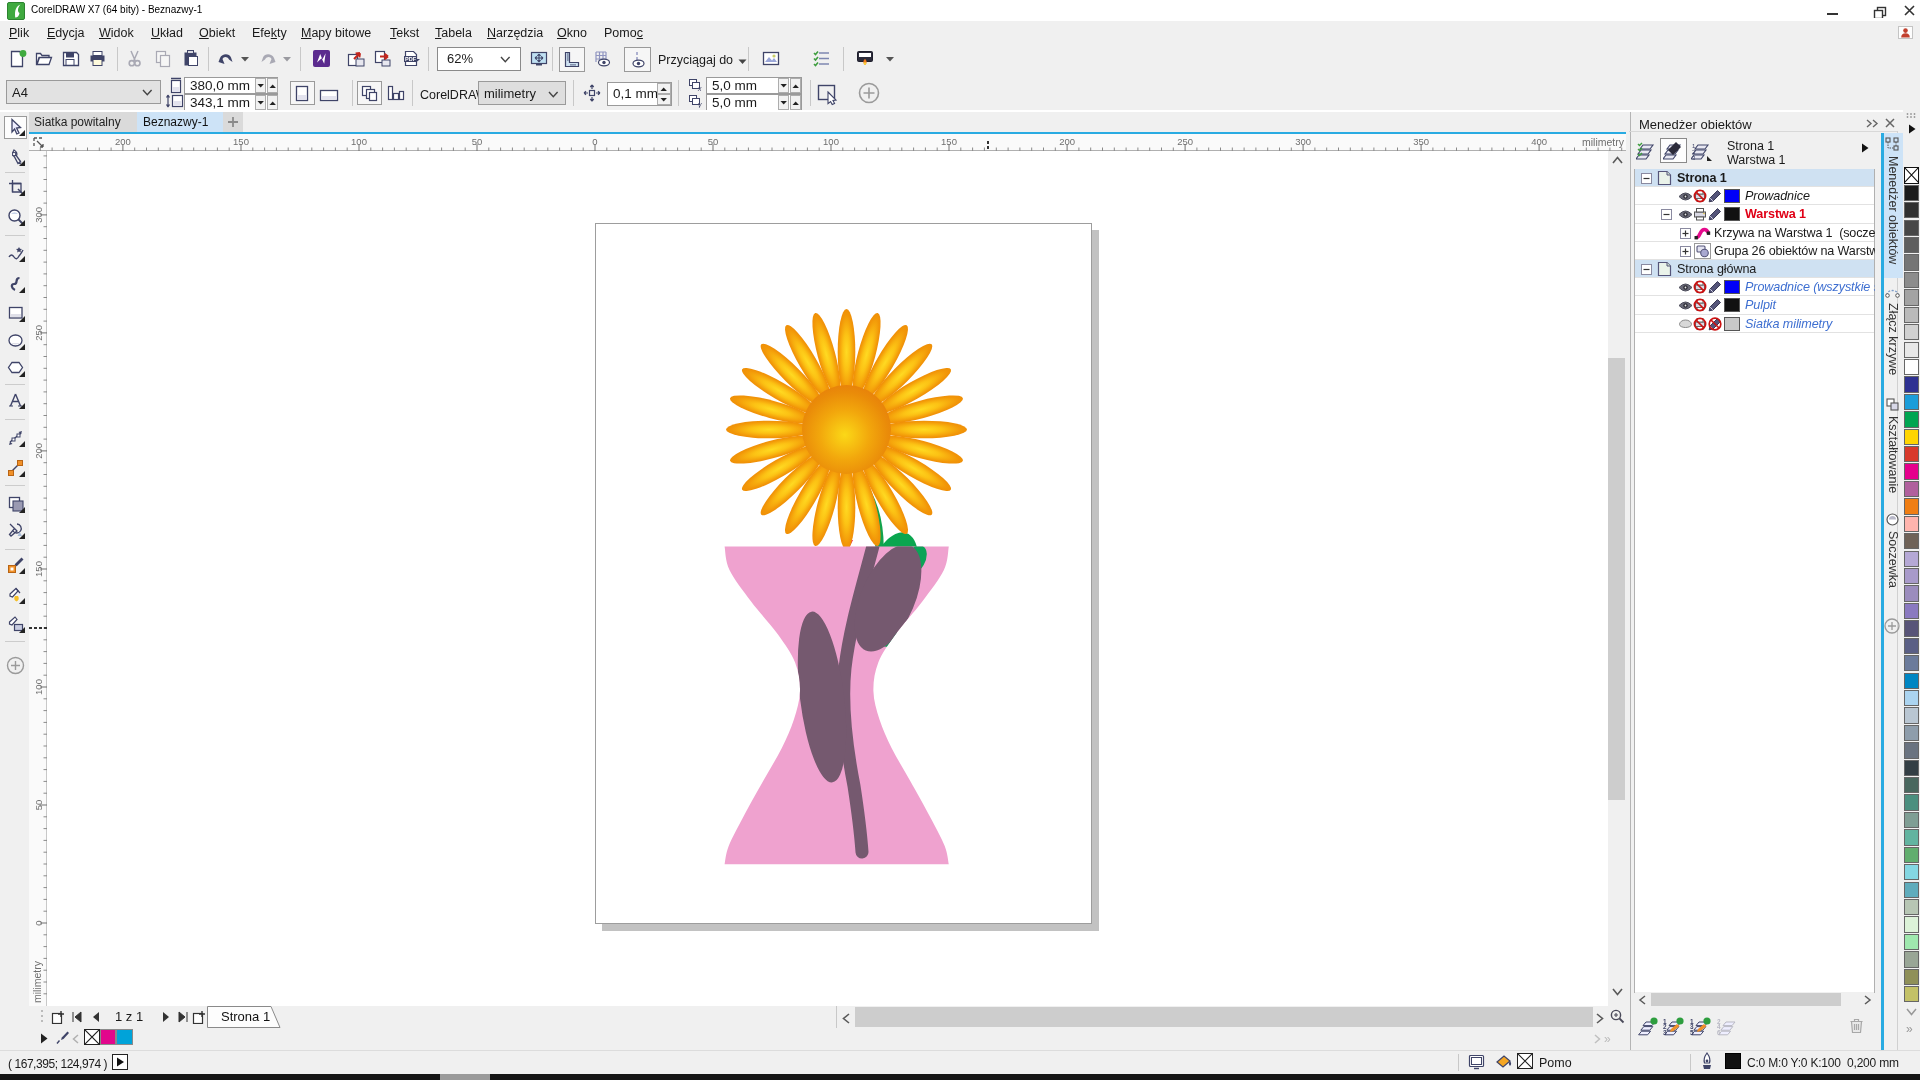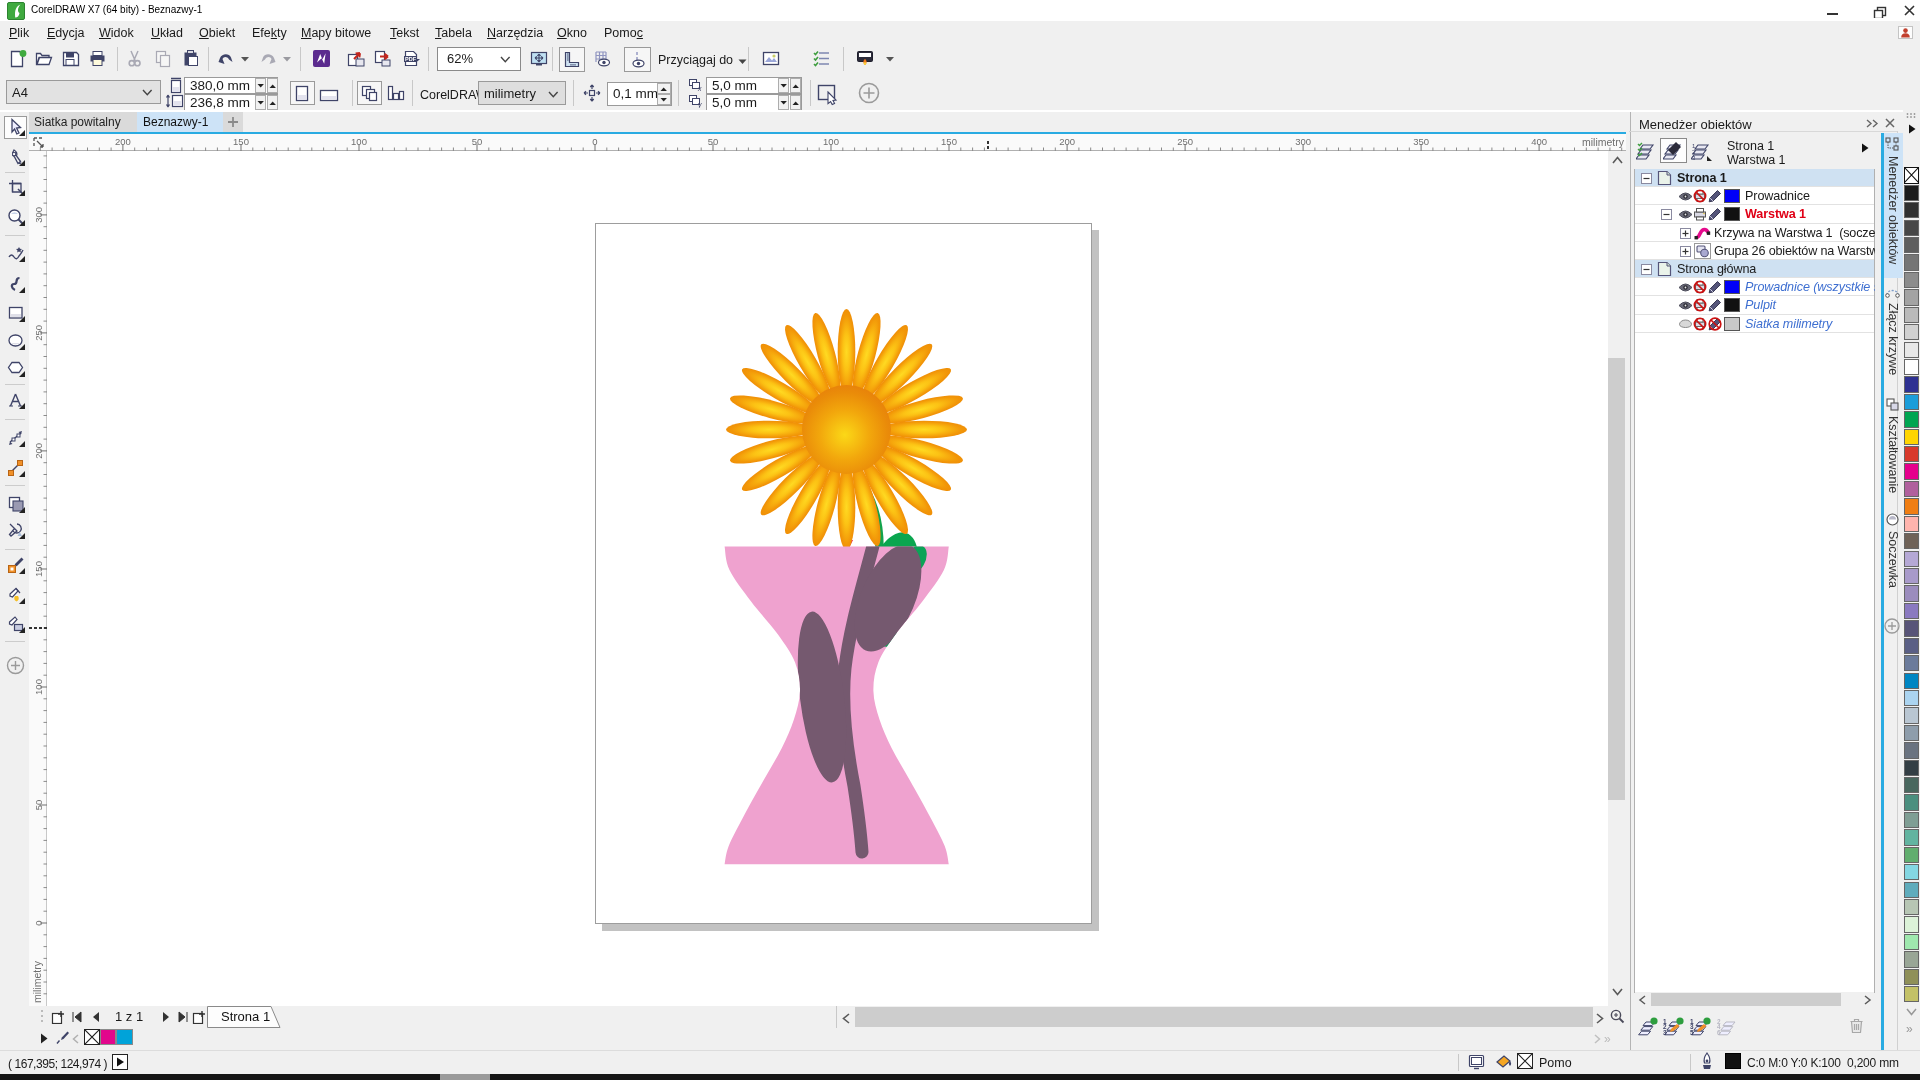--- a/index.html
+++ b/index.html
@@ -191,7 +191,7 @@
     <path d="M0.5 5 l3.2 -3.4 L6.9 5 z" fill="#222"></path>
   </svg>
 <div class="ab" style="left:184px;top:94px;width:94px;height:17px;background:#fff;border:1px solid #9a9a9a"></div>
-<div class="txt" style="left:190px;top:95px;font-size:13.5px">236,8 mm</div>
+<div class="txt" style="left:190px;top:95px;font-size:13.5px">343,1 mm</div>
 <div class="ab" style="left:255px;top:95px;width:11px;height:15px;background:#f2f2f2;border:1px solid #adadad"></div>
 <svg class="ic" style="left:257px;top:100px" width="8" height="6" viewBox="0 0 8 6">
     <path d="M0.5 1 l3.2 3.4 L6.9 1 z" fill="#222"></path>

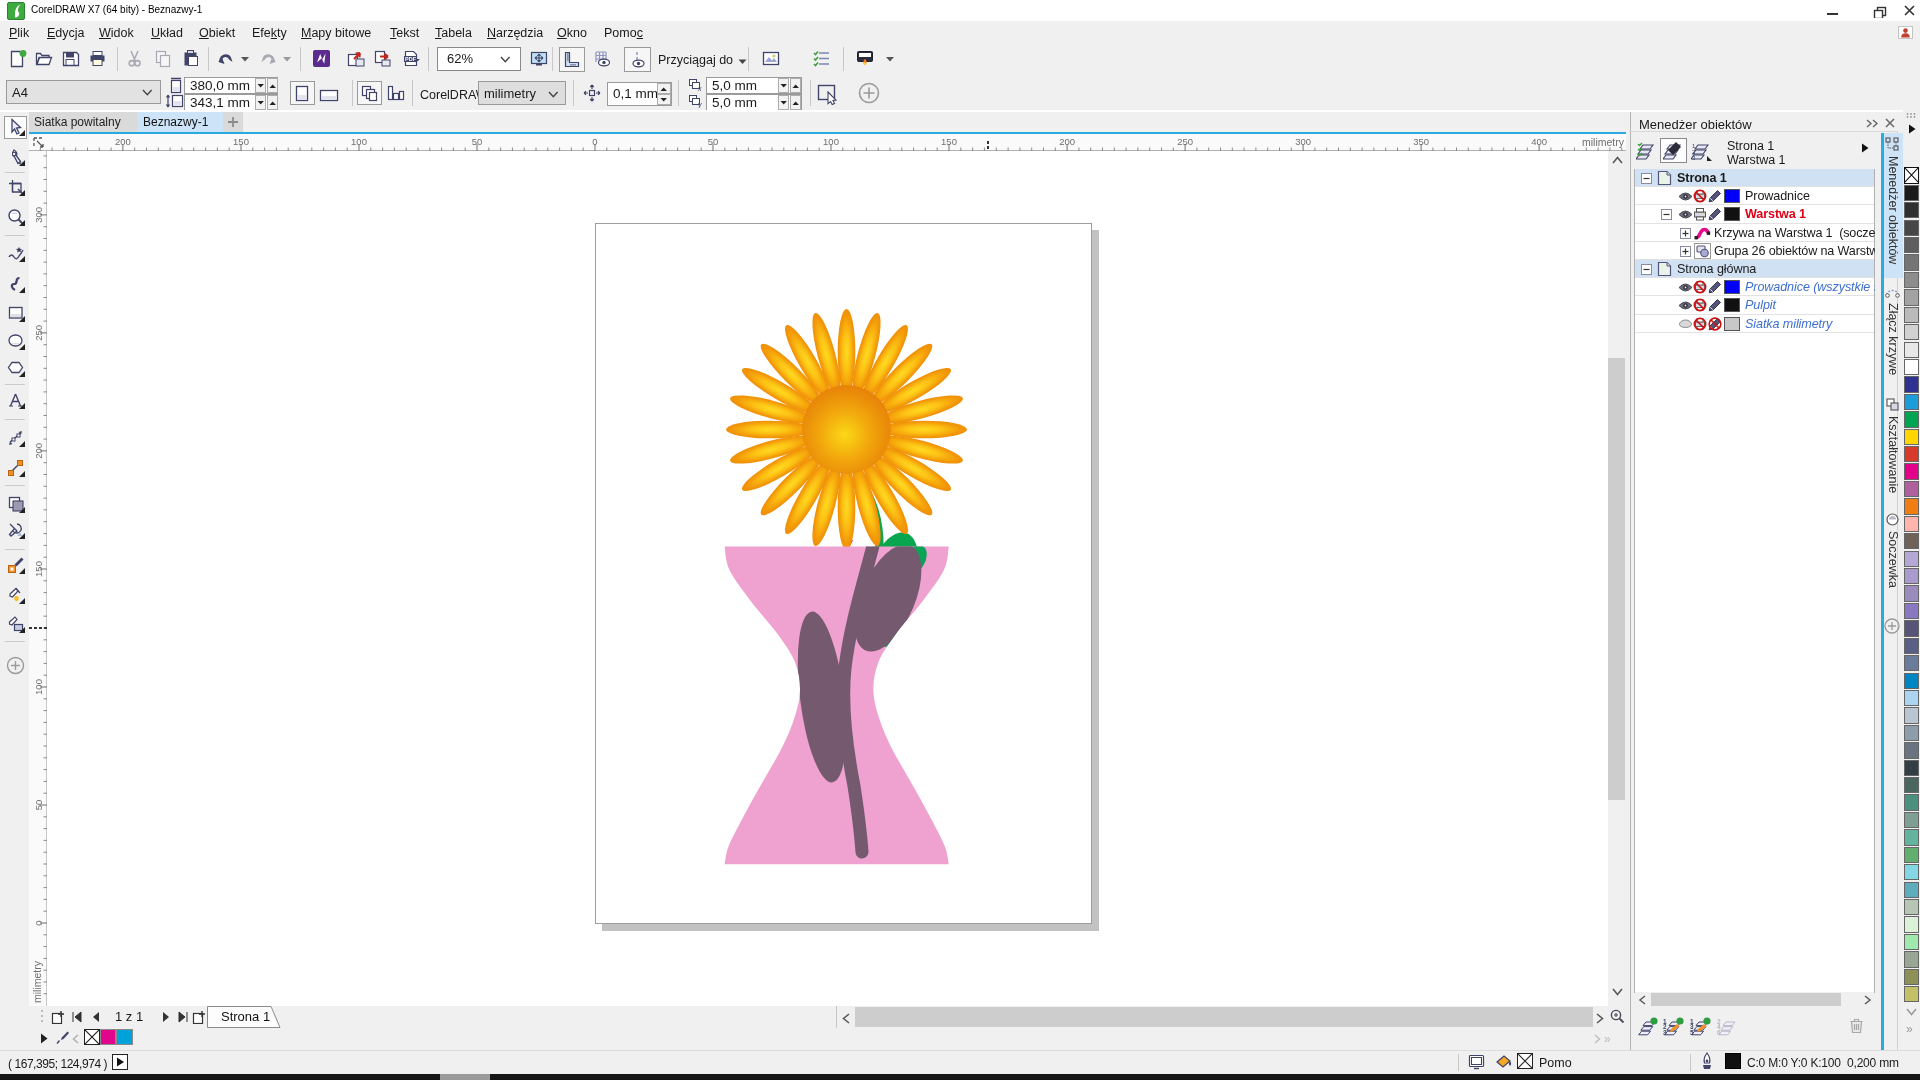--- a/index.html
+++ b/index.html
@@ -897,7 +897,7 @@
     <path d="M2.2 9.2 l2.6 2.6" stroke="#d8d8e8"></path>
   </svg>
 <div class="ab" style="left:1724px;top:189.2px;width:16px;height:14px;background:#0000f8;border:1px solid #555"></div>
-<div class="txt" style="left:1745px;top:189px;font-size:12.6px;letter-spacing:-0.1px;">Prowadnice</div>
+<div class="txt" style="left:1745px;top:189px;font-size:12.6px;letter-spacing:-0.1px;font-style:italic">Prowadnice</div>
 <div class="ab" style="left:1635px;top:223px;width:239px;height:1px;background:#e2e2e2"></div>
 <svg class="ic" style="left:1661px;top:209.4px" width="11" height="11" viewBox="0 0 11 11">
     <rect x="0.5" y="0.5" width="10" height="10" fill="#fff" stroke="#8a8aa0"></rect>

